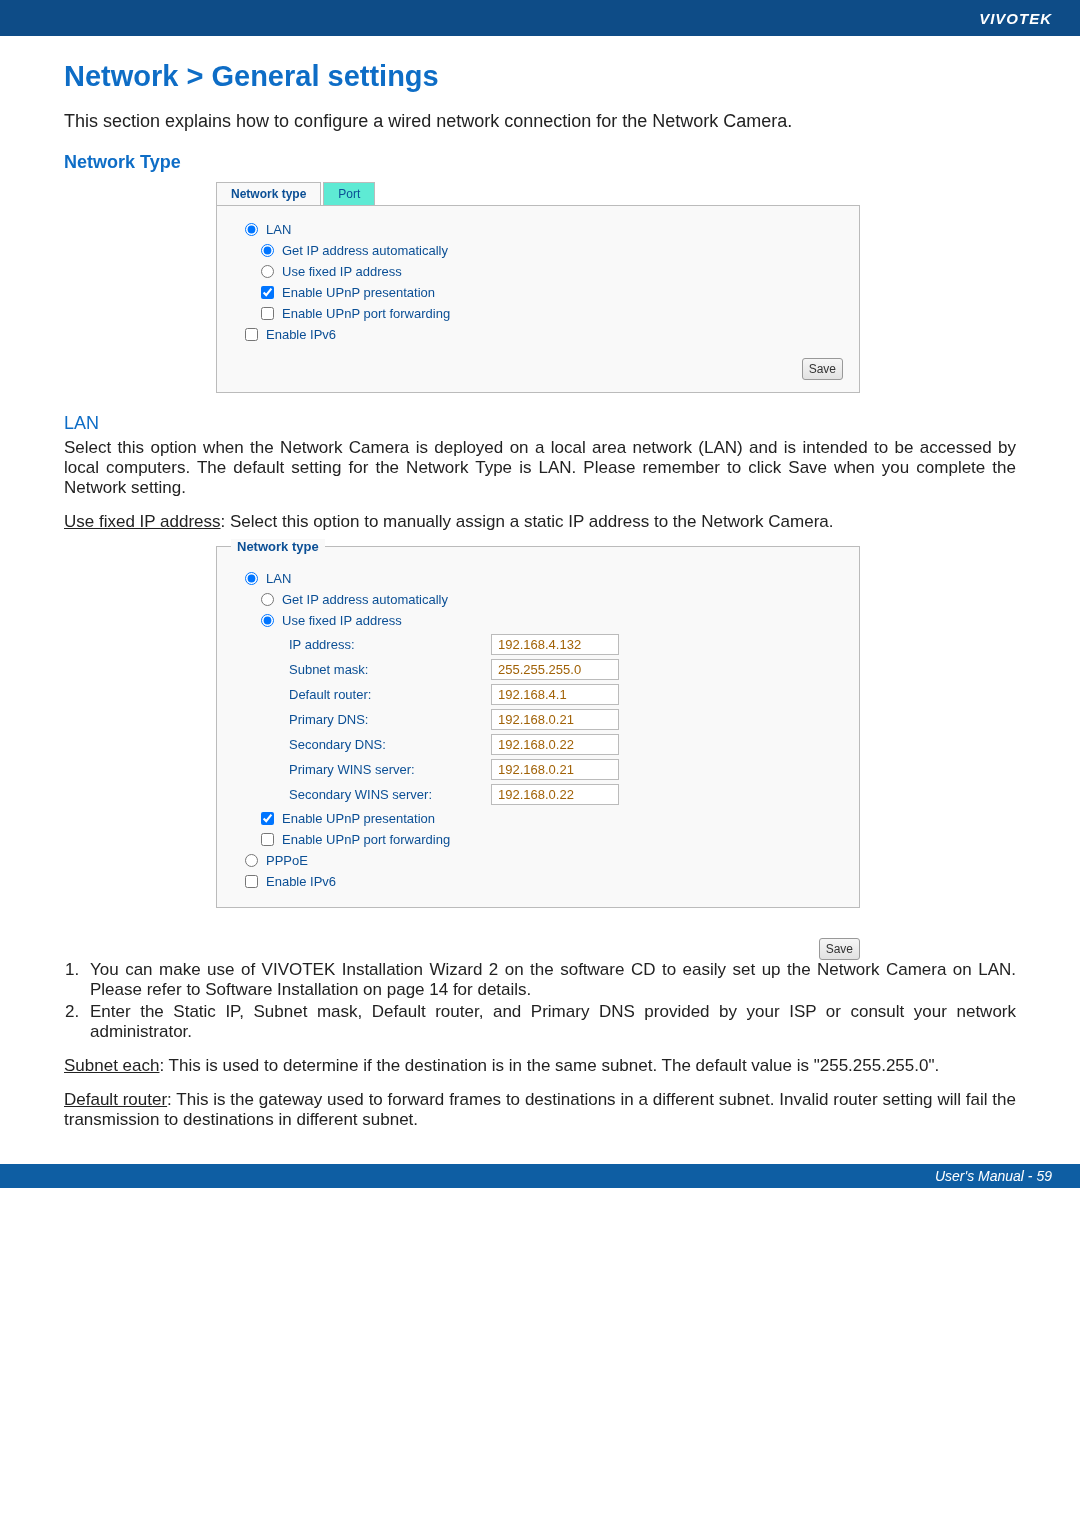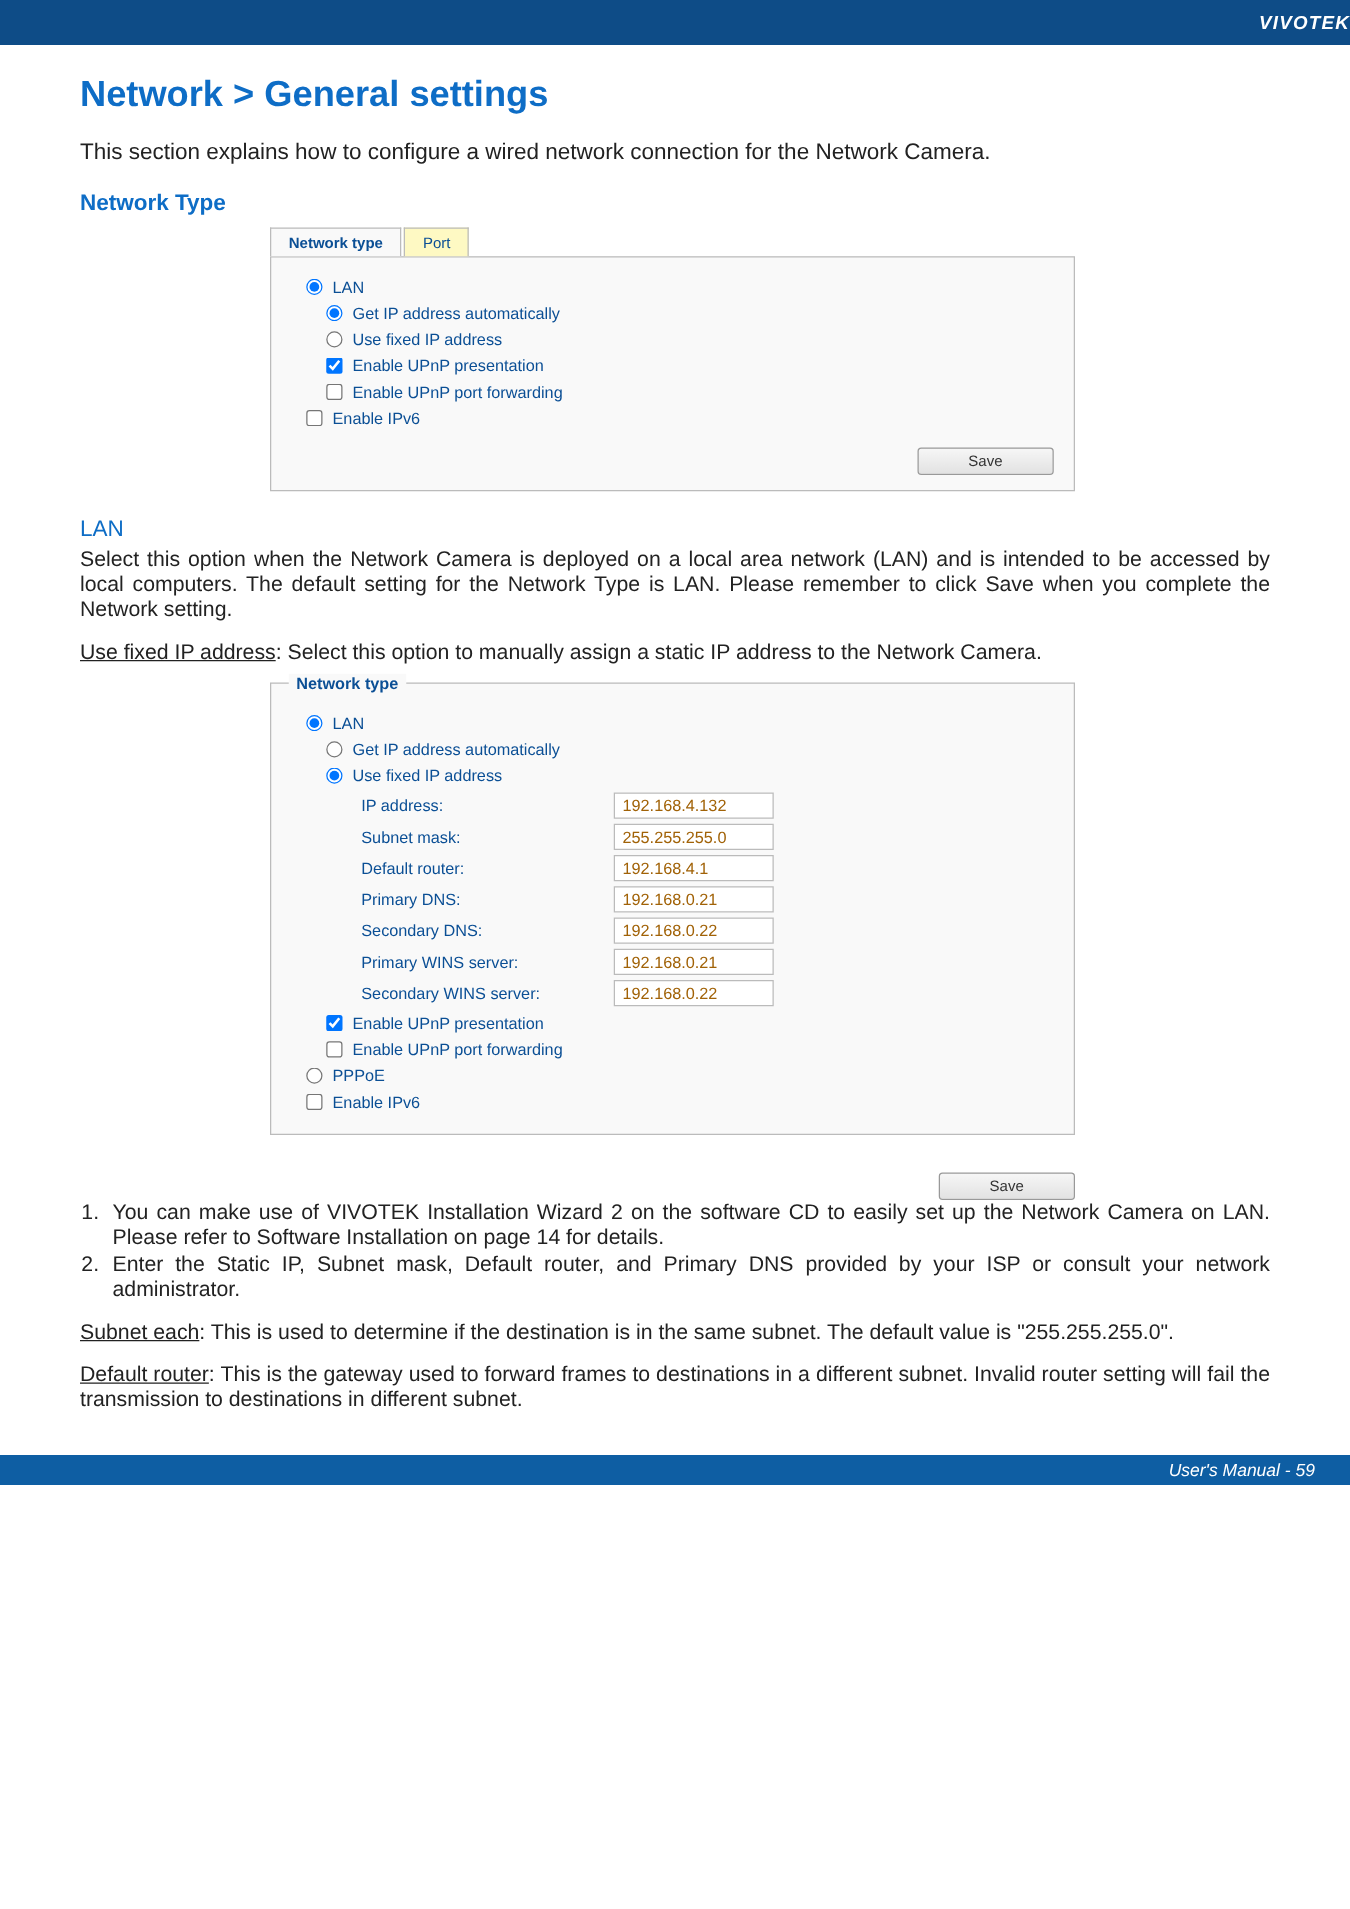--- a/index.html
+++ b/index.html
@@ -4,7 +4,7 @@
   <style>
     * { margin: 0; padding: 0; box-sizing: border-box; }
     body { font-family: Arial, Helvetica, sans-serif; background: #fff; width: 1080px; }
-    .top-bar { background: #0e4c87; height: 36px; display: flex; align-items: center; justify-content: flex-end; }
+    .top-bar { background: #0e4c87; height: 36px; display: flex; align-items: center; justify-content: flex-end; padding-right: 28px; }
     .vivotek { color: #fff; font-weight: bold; font-style: italic; font-size: 15px; letter-spacing: 1px; }
     .content { padding: 24px 64px 20px 64px; }
     h1 { color: #0e6dc6; font-size: 29px; font-weight: bold; margin-bottom: 18px; }

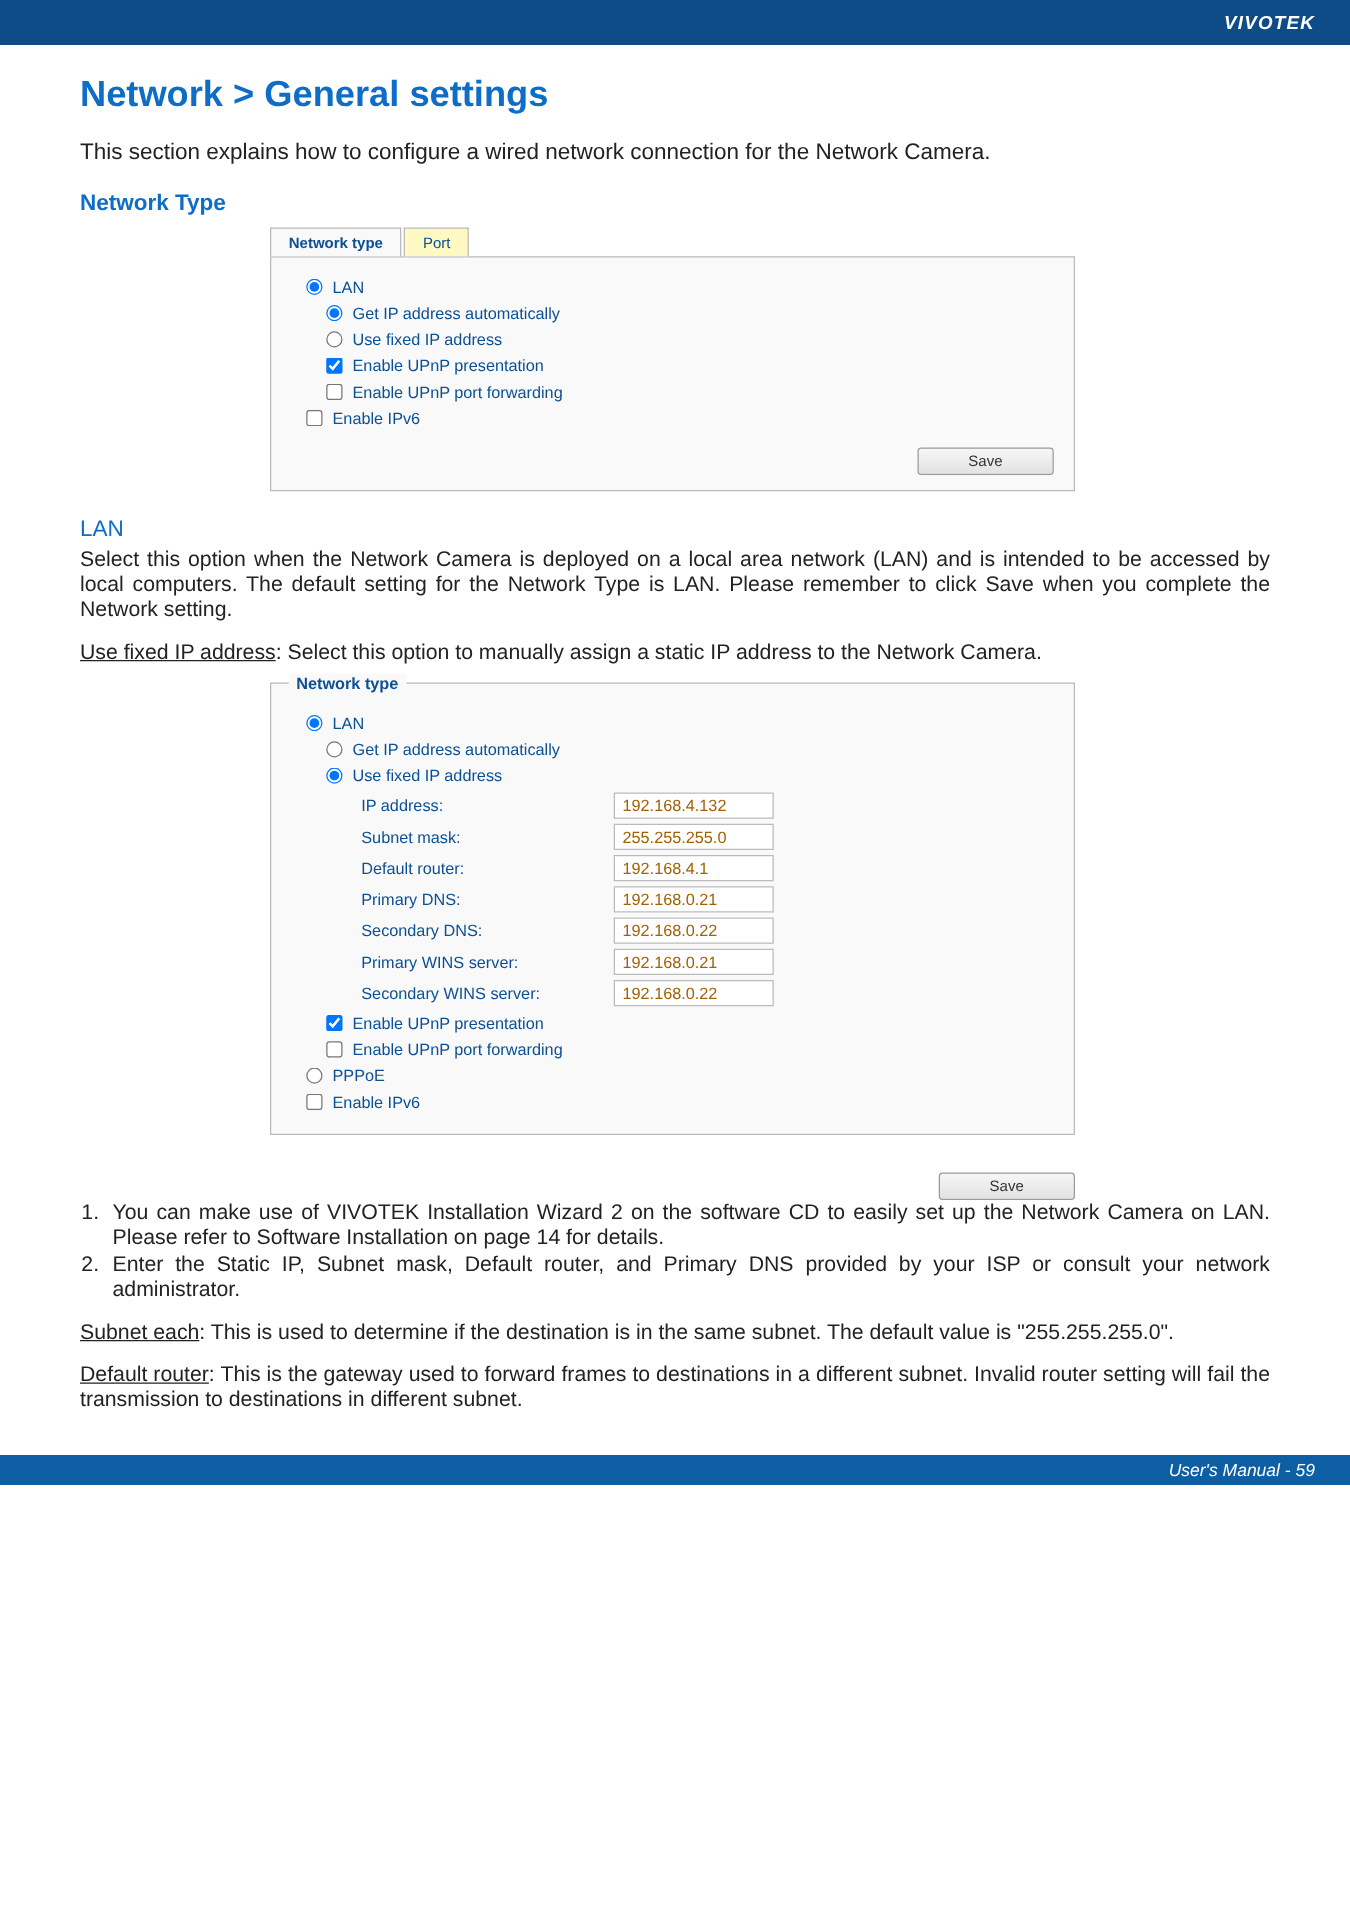--- a/index.html
+++ b/index.html
@@ -14,7 +14,7 @@
     .body-text { font-size: 17px; color: #222; margin-bottom: 14px; text-align: justify; }
     .panel { border: 1px solid #bbb; background: #f9f9f9; width: 644px; margin: 6px 0 20px 152px; padding: 10px 16px 12px 16px; font-size: 13px; color: #0b4f95; position: relative; }
     .tabs { position: absolute; top: -24px; left: -1px; display: flex; }
-    .tab { border: 1px solid #bbb; border-bottom: none; padding: 4px 14px; font-size: 12px; background: #fef9c3; color: #0b4f95; margin-right: 2px; }
+    .tab { border: 1px solid #bbb; border-bottom: none; padding: 4px 14px; font-size: 12px; background: #5eead4; color: #0b4f95; margin-right: 2px; }
     .tab.active { background: #f9f9f9; font-weight: bold; }
     .panel2 { margin-top: 32px; }
     .fieldset-label { color: #0b4f95; font-size: 13px; font-weight: bold; position: absolute; top: -8px; left: 14px; background: #f9f9f9; padding: 0 6px; }

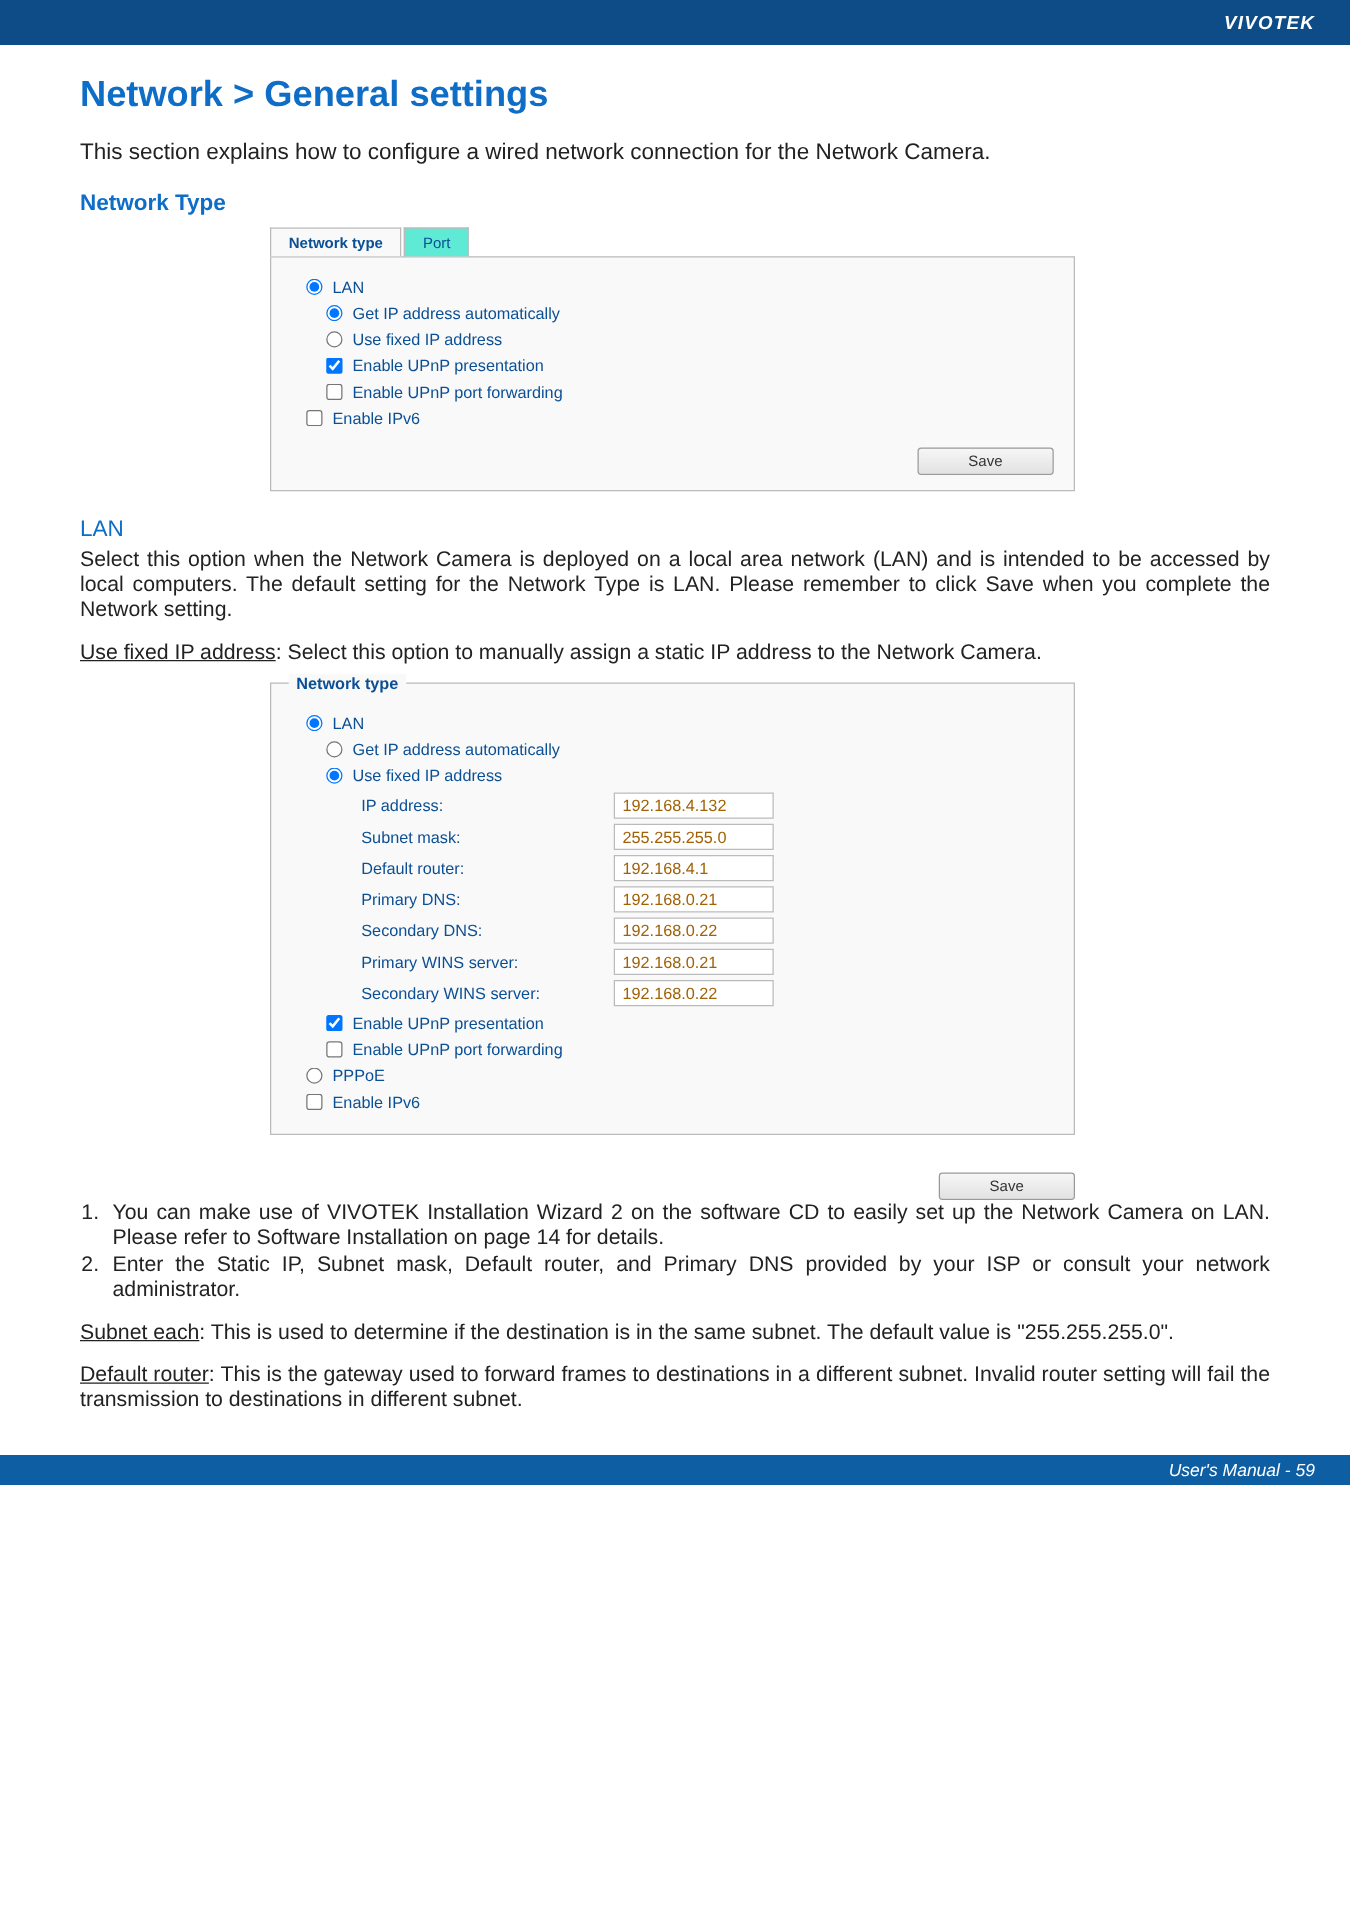--- a/index.html
+++ b/index.html
@@ -24,7 +24,7 @@
     .field-row { display: flex; align-items: center; margin: 4px 0 4px 56px; gap: 12px; }
     .field-label { width: 190px; font-size: 13px; color: #0b4f95; }
     .field-input { border: 1px solid #bbb; padding: 2px 6px; width: 128px; font-size: 13px; color: #a16207; background: #fff; }
-    .save-btn { border: 1px solid #999; background: linear-gradient(#f6f6f6, #e2e2e2); padding: 3px 40px; font-size: 12px; color: #333; border-radius: 3px; float: right; margin-top: 10px; cursor: pointer; }
+    .save-btn { border: 1px solid #999; background: linear-gradient(#f6f6f6, #e2e2e2); padding: 3px 6px; font-size: 12px; color: #333; border-radius: 3px; float: right; margin-top: 10px; cursor: pointer; }
     .clear { clear: both; }
     .underline { text-decoration: underline; }
     ol.notes { font-size: 17px; color: #222; padding-left: 20px; margin-bottom: 14px; text-align: justify; }

